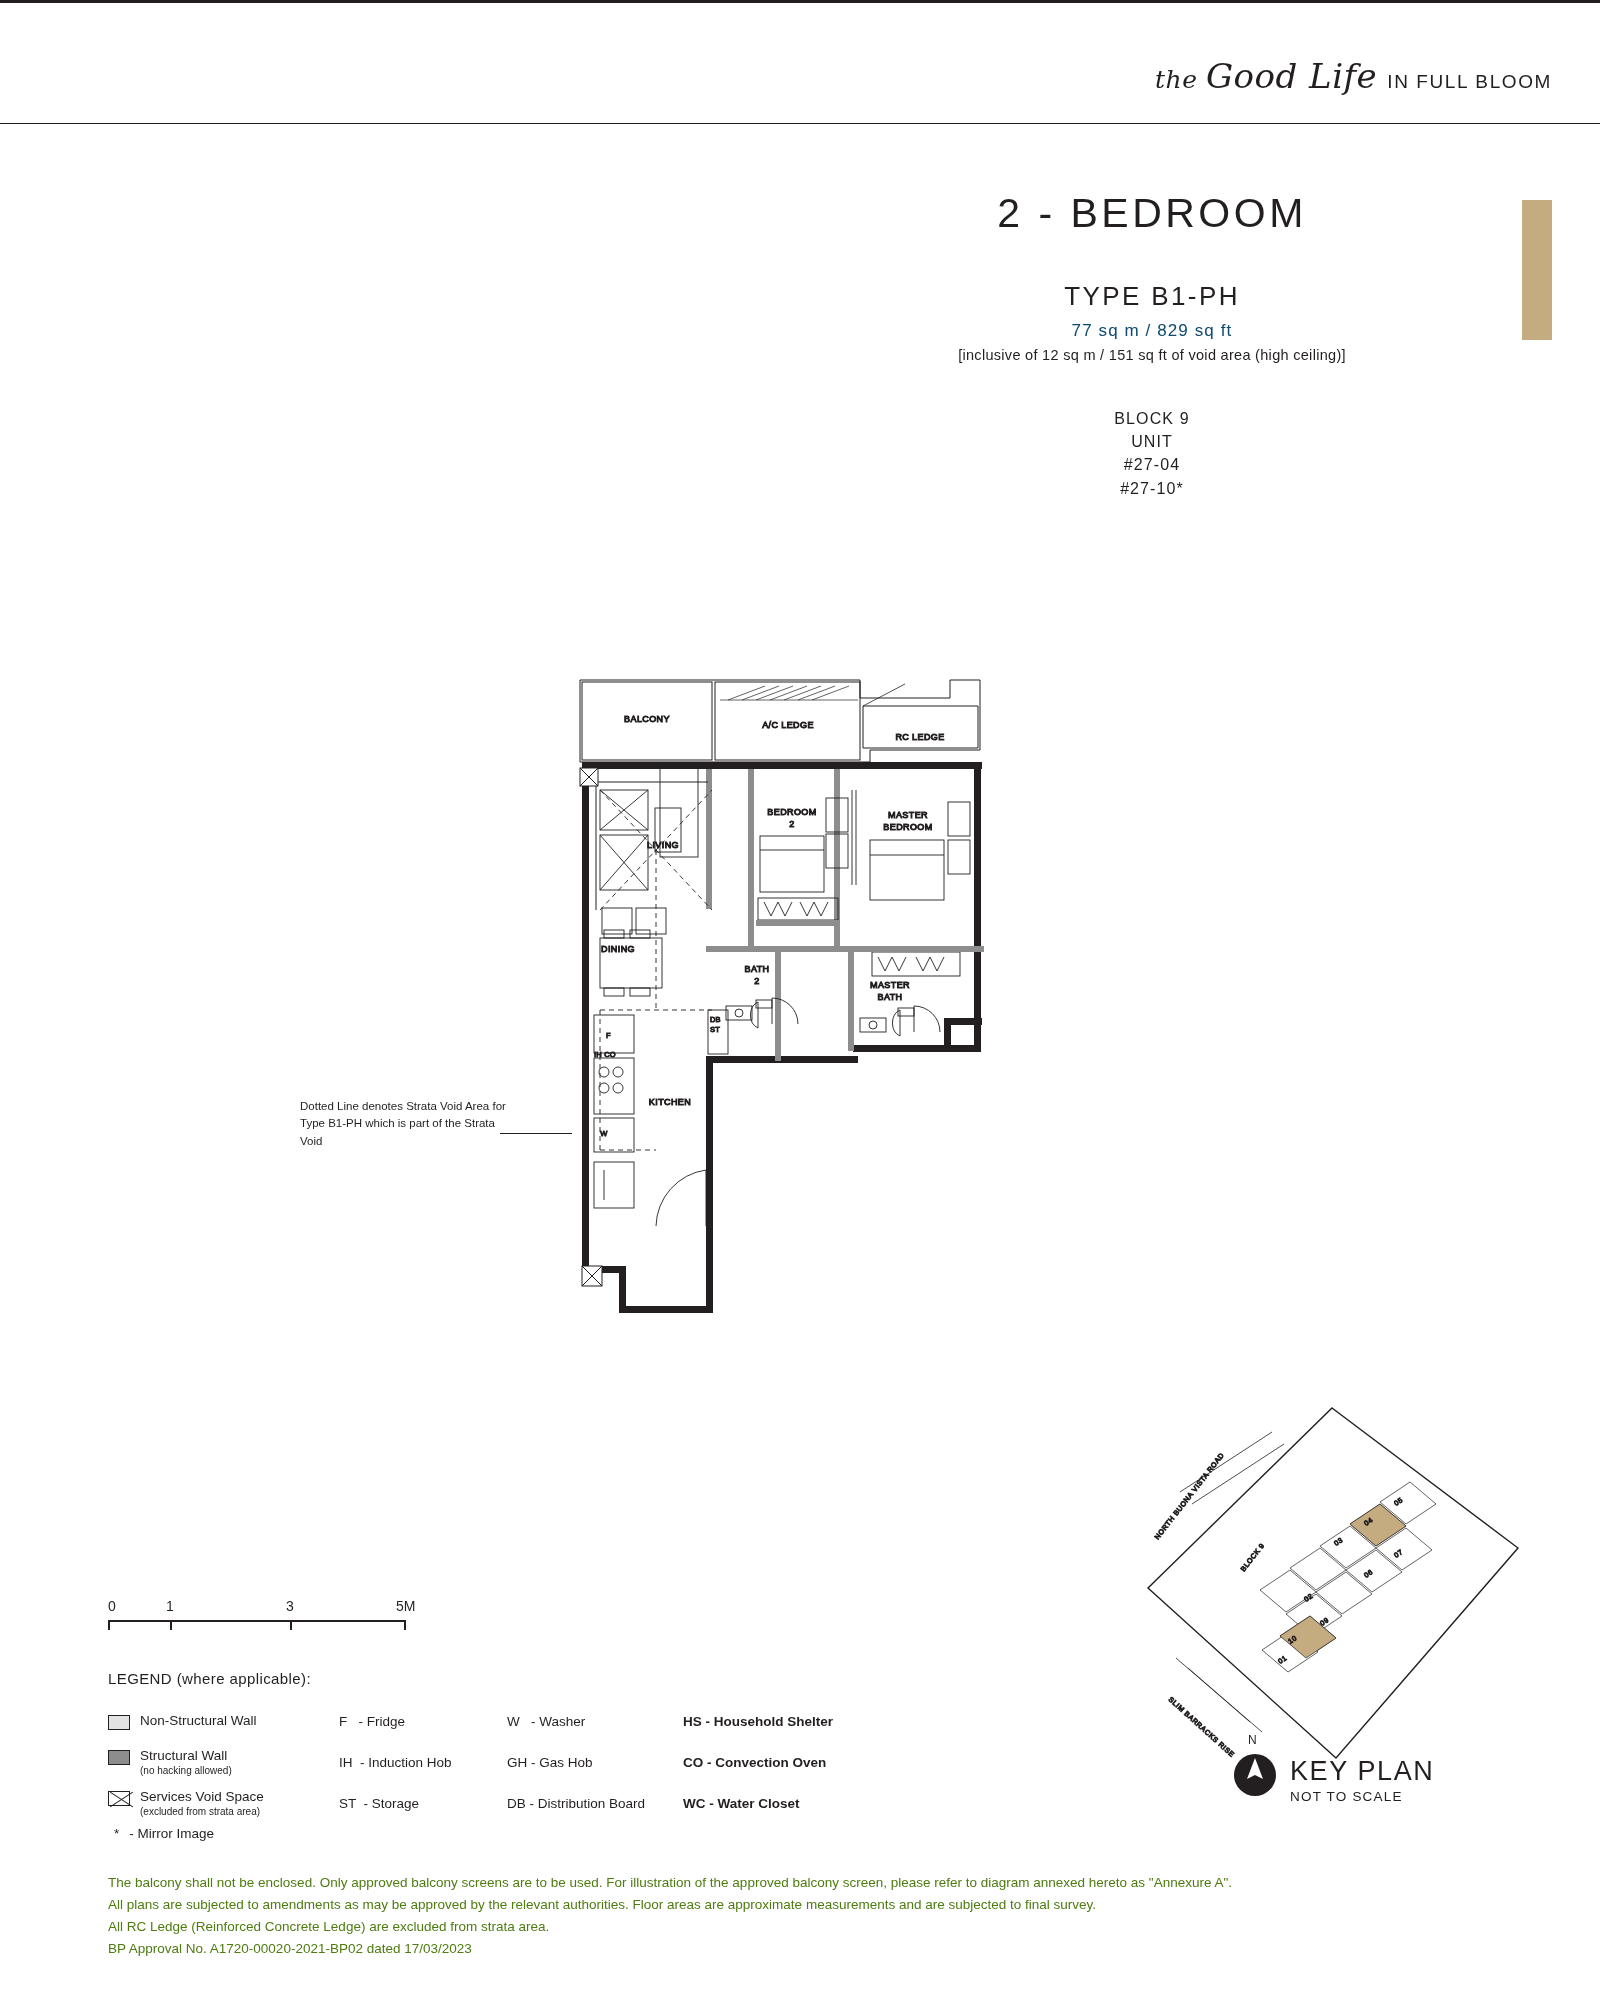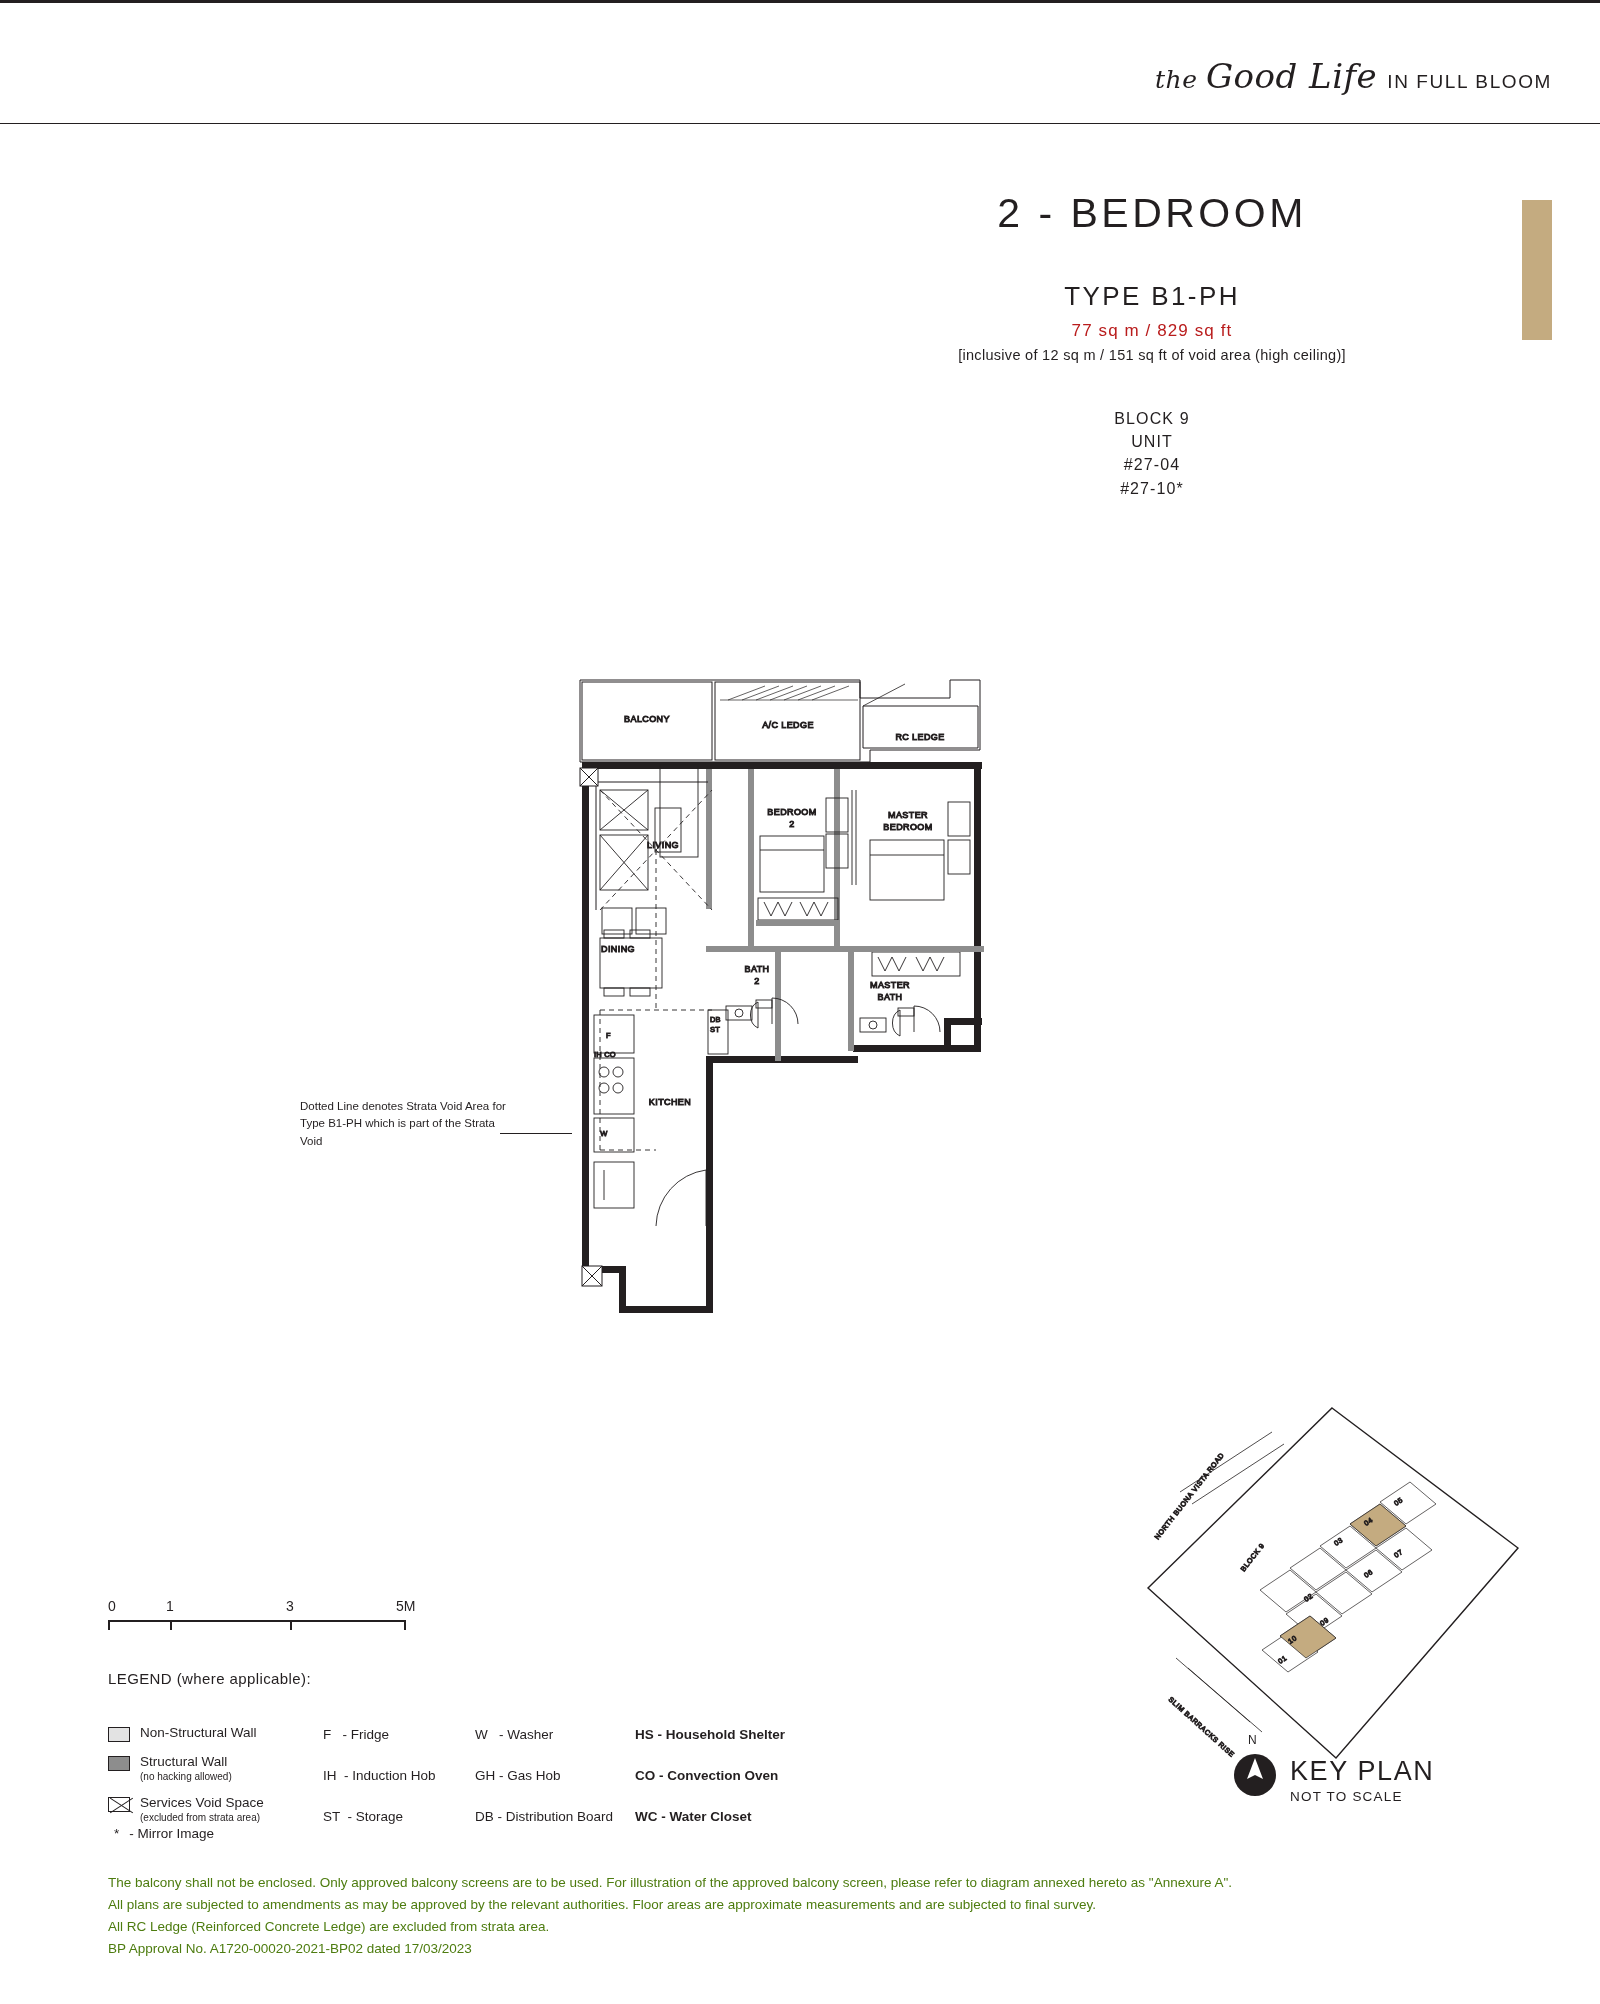--- a/index.html
+++ b/index.html
@@ -82,7 +82,7 @@
     font-size: 17px;
     letter-spacing: 1.1px;
     margin-top: 9px;
-    color: #b91c1c;
+    color: #0c4a6e;
   }
   .area-sub {
     font-size: 14.5px;

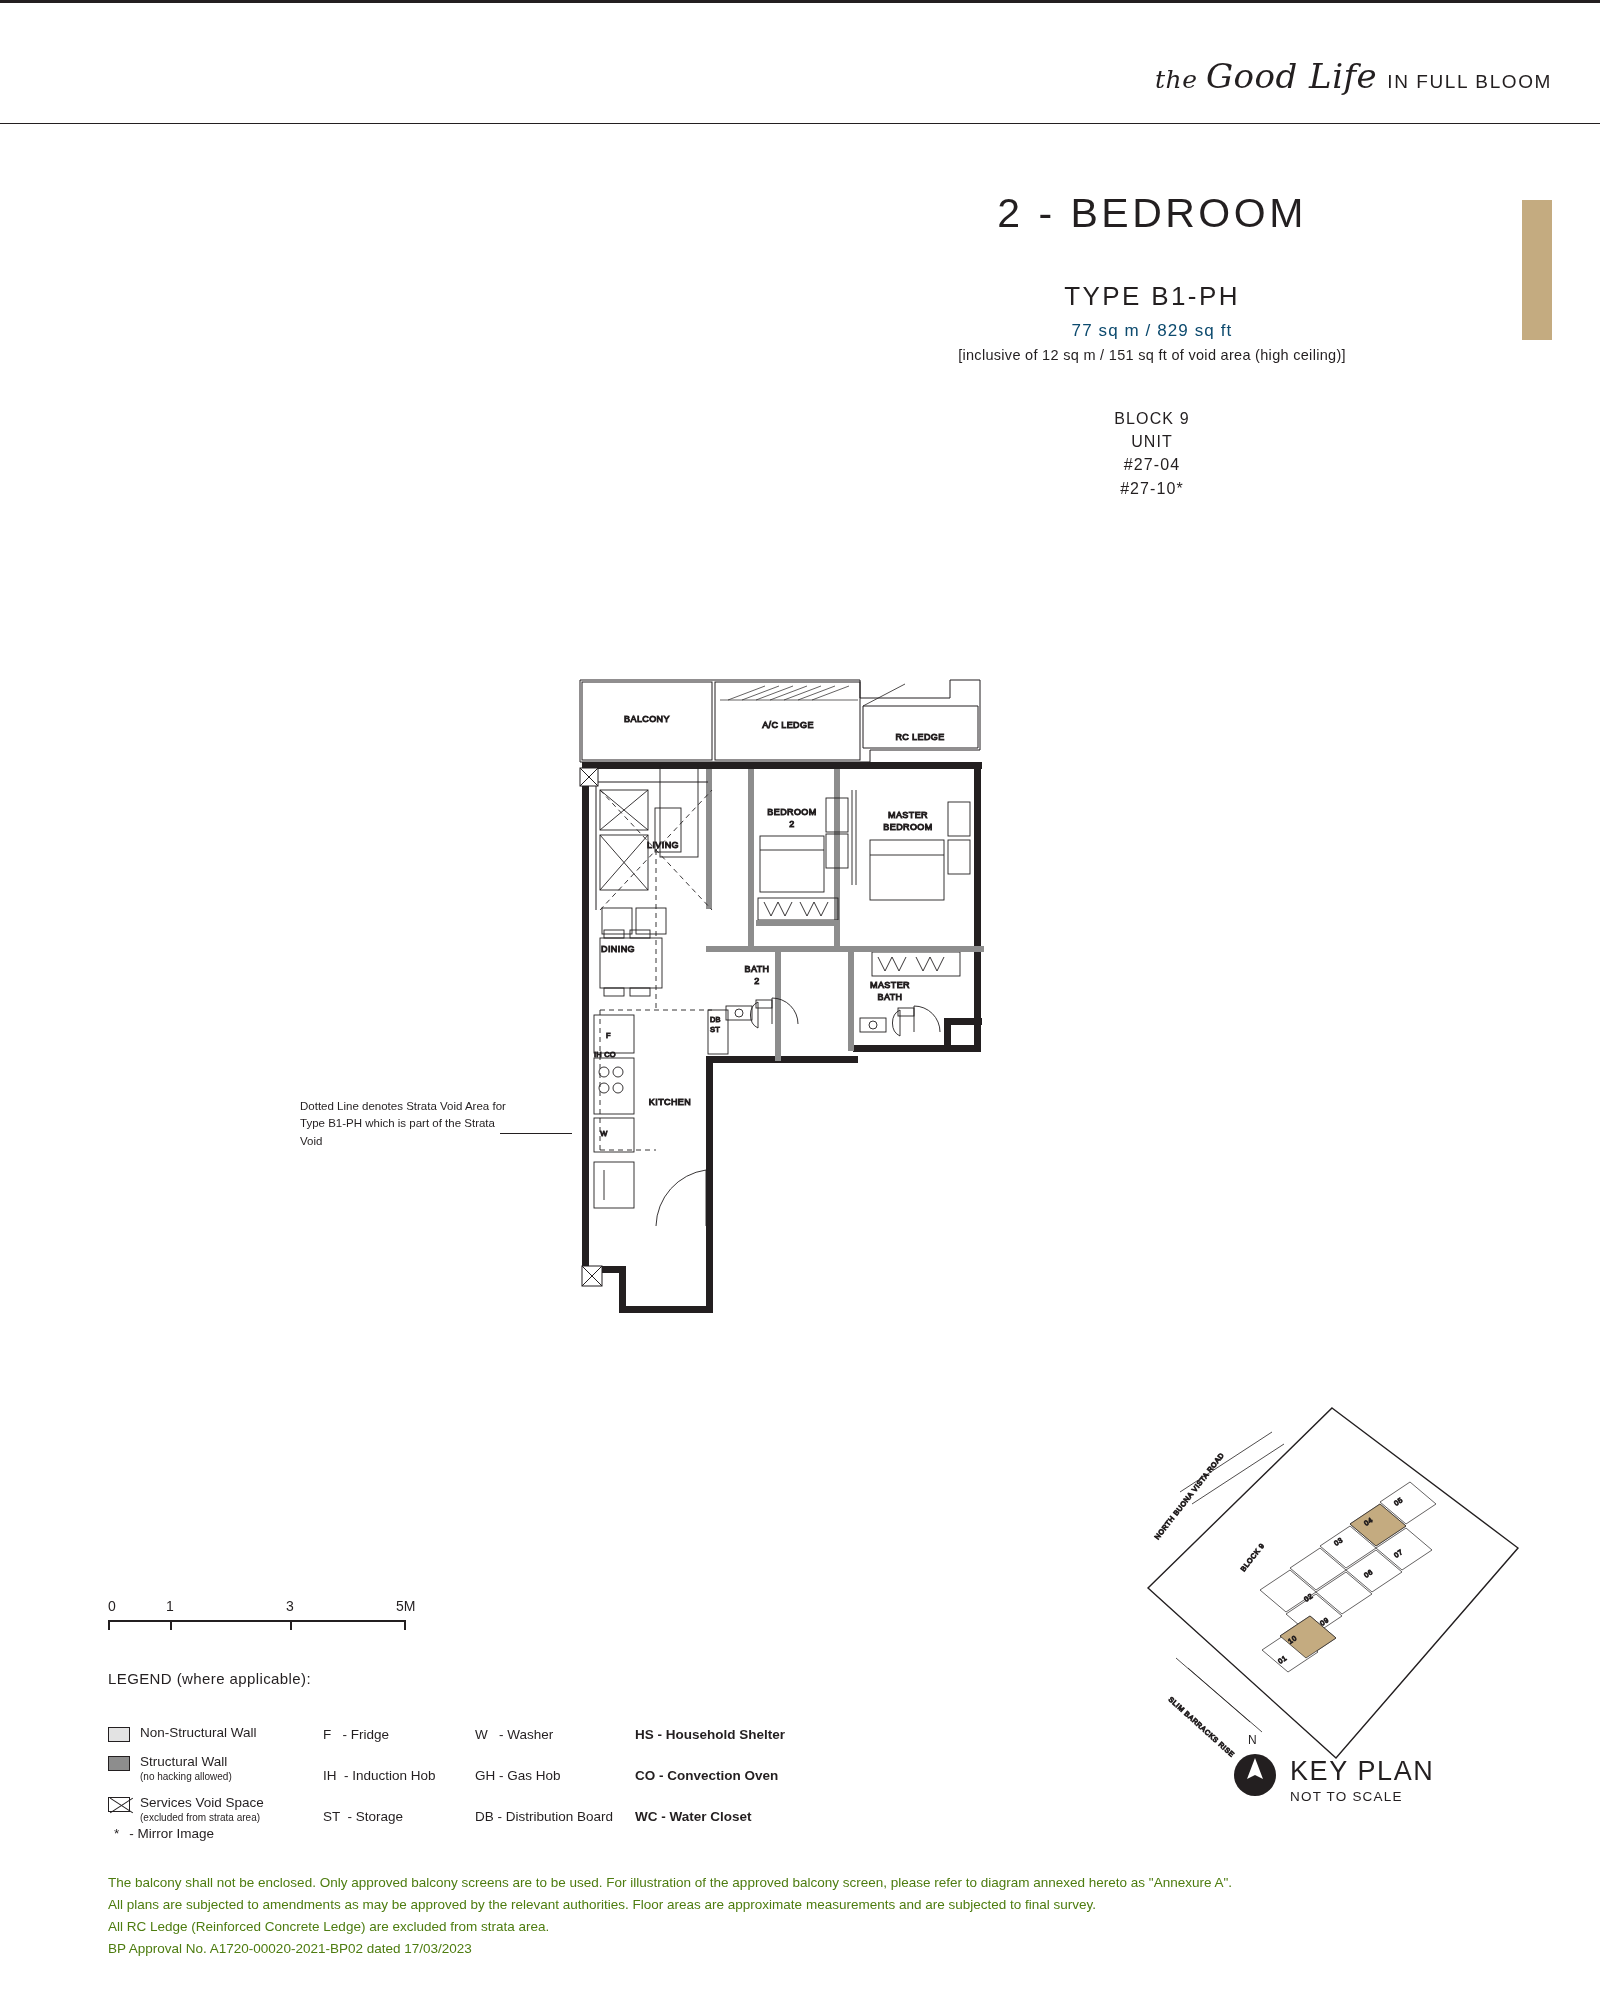--- a/index.html
+++ b/index.html
@@ -187,8 +187,9 @@
   }
   .legend-row {
     display: flex;
-    align-items: flex-end;
+    align-items: center;
     height: 41px;
+    gap: 16px;
   }
   .legend-col1 { width: 215px; display: flex; align-items: flex-start; gap: 10px; }
   .legend-col2 { width: 152px; }

